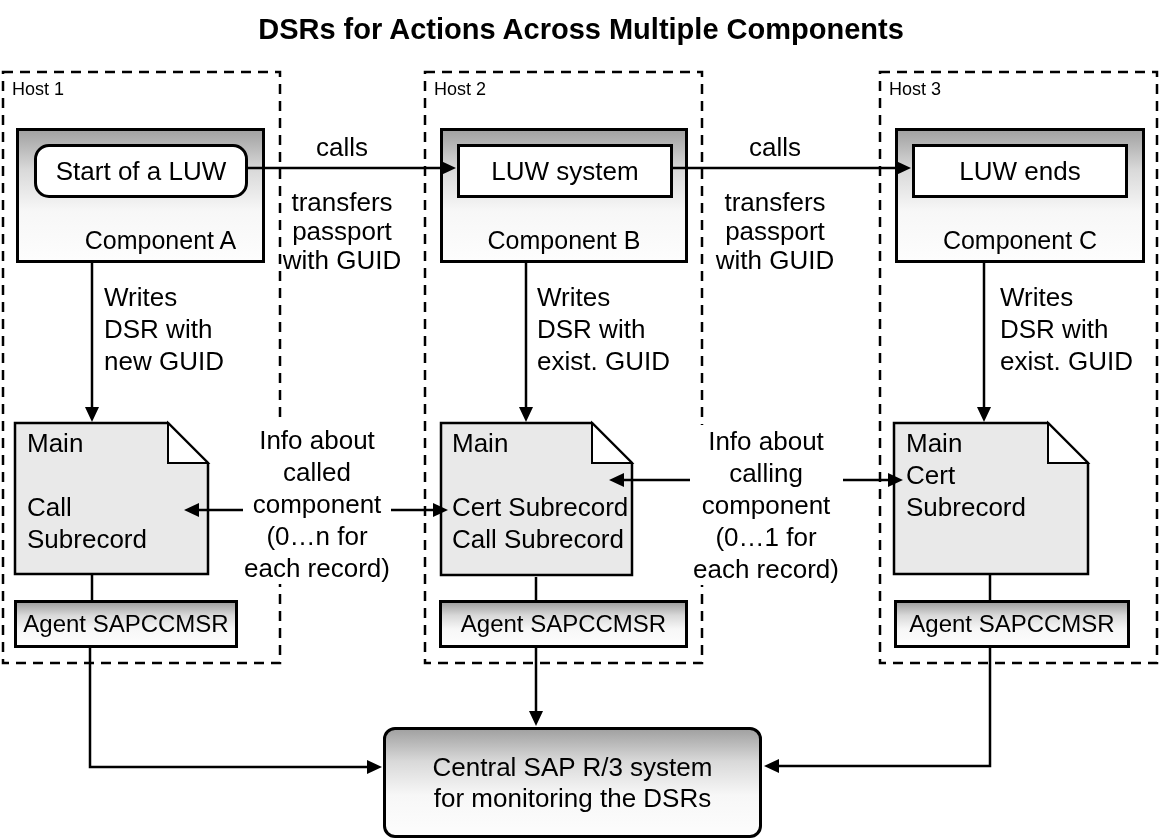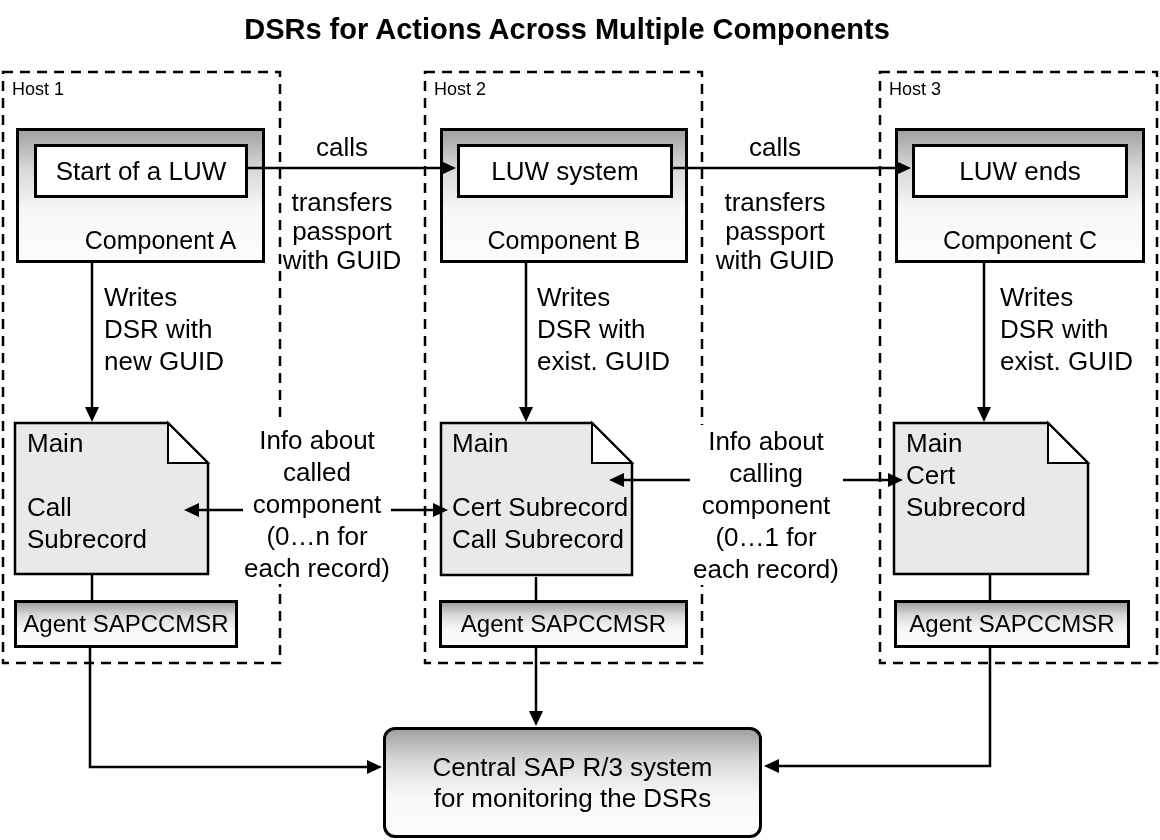--- a/index.html
+++ b/index.html
@@ -9,7 +9,7 @@
   }
   .abs{position:absolute;box-sizing:border-box;}
   .title{
-    left:0;top:13px;width:1110px;text-align:center;
+    left:14px;top:13px;width:1110px;text-align:center;
     font-size:29px;font-weight:bold;letter-spacing:0px;padding-left:24px;
   }
   .hostlabel{font-size:18px;}

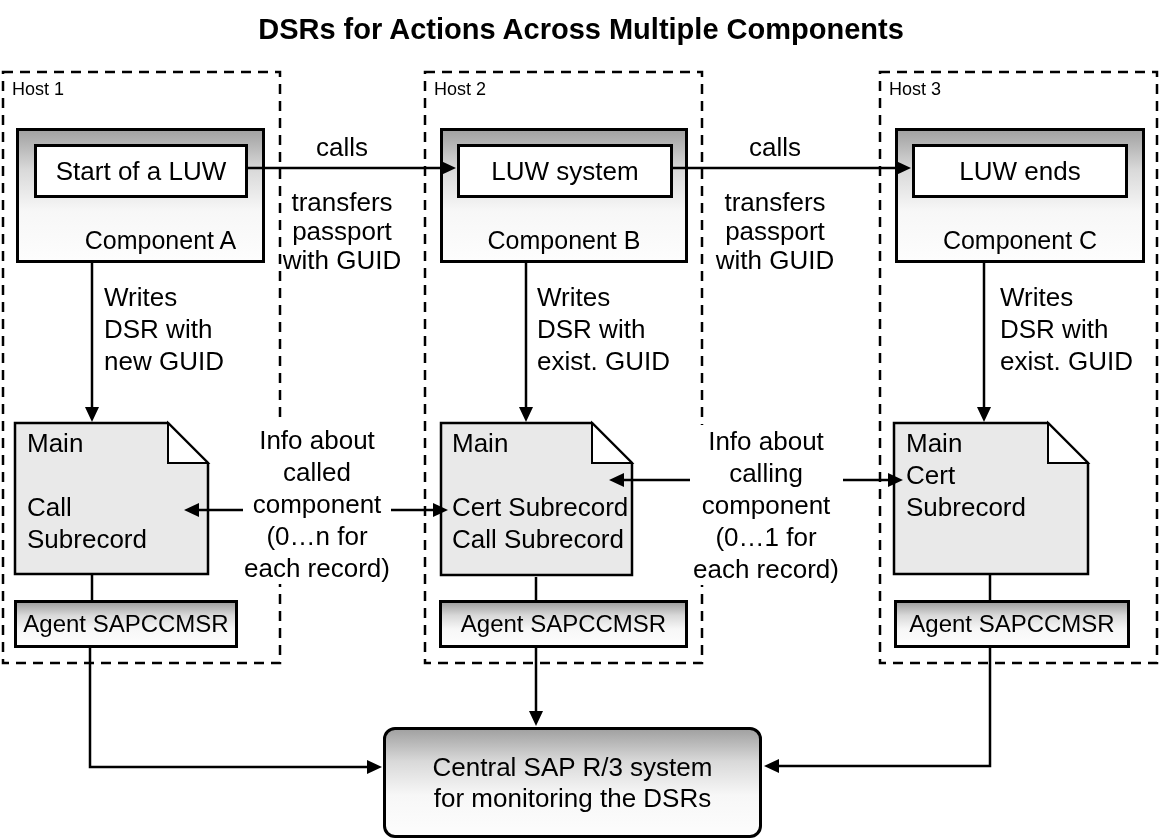--- a/index.html
+++ b/index.html
@@ -54,7 +54,7 @@
   <div class="abs boxlayer gradbox" style="left:440px;top:128px;width:248px;height:135px;"></div>
   <div class="abs boxlayer gradbox" style="left:895px;top:128px;width:250px;height:135px;"></div>
 
-  <div class="abs boxlayer innerbox" style="left:34px;top:144px;width:214px;height:54px;">
+  <div class="abs boxlayer innerbox" style="left:34px;top:144px;width:214px;height:54px;border-radius:15px;">
     <span>Start of a LUW</span>
   </div>
   <div class="abs boxlayer innerbox" style="left:457px;top:144px;width:216px;height:54px;">

